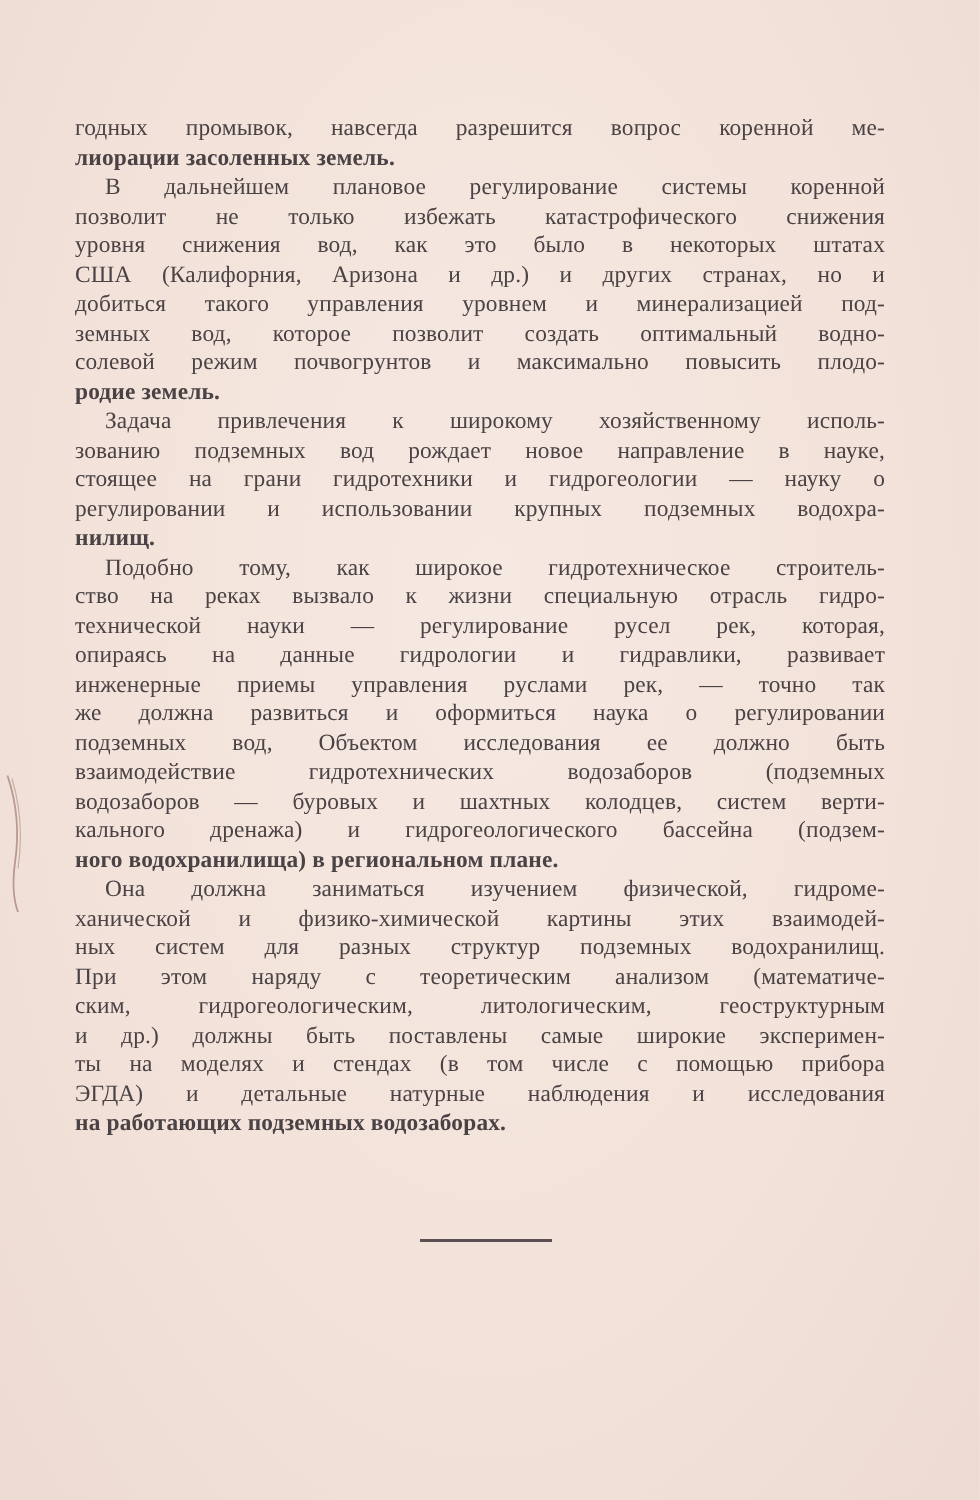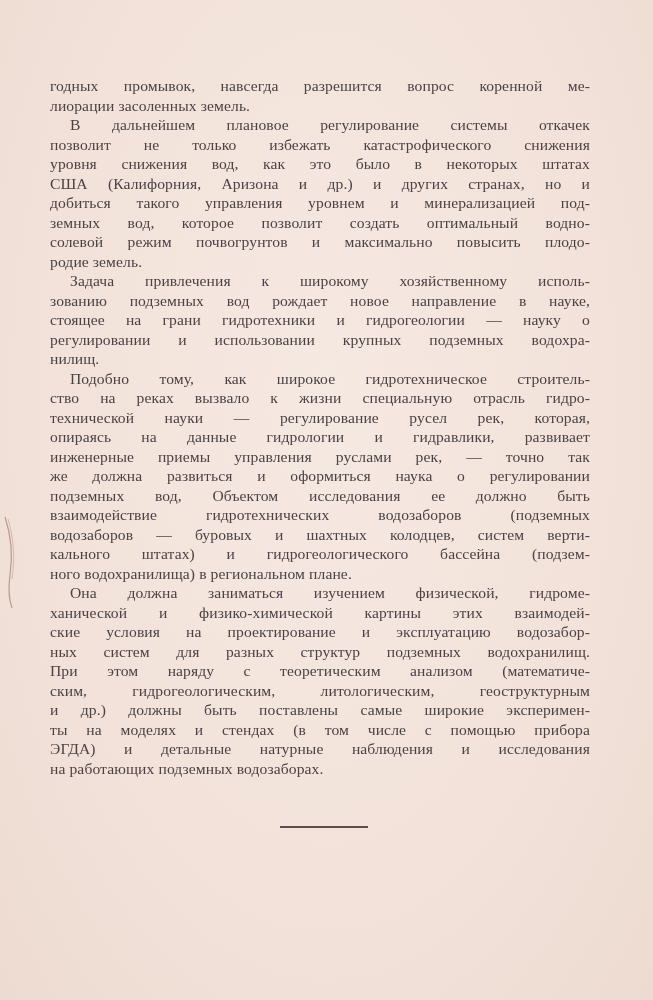--- a/index.html
+++ b/index.html
@@ -34,6 +34,7 @@
     }
     .line.last {
       text-align-last: left;
+      font-weight: bold;
     }
     .line.indent {
       text-indent: 20px;

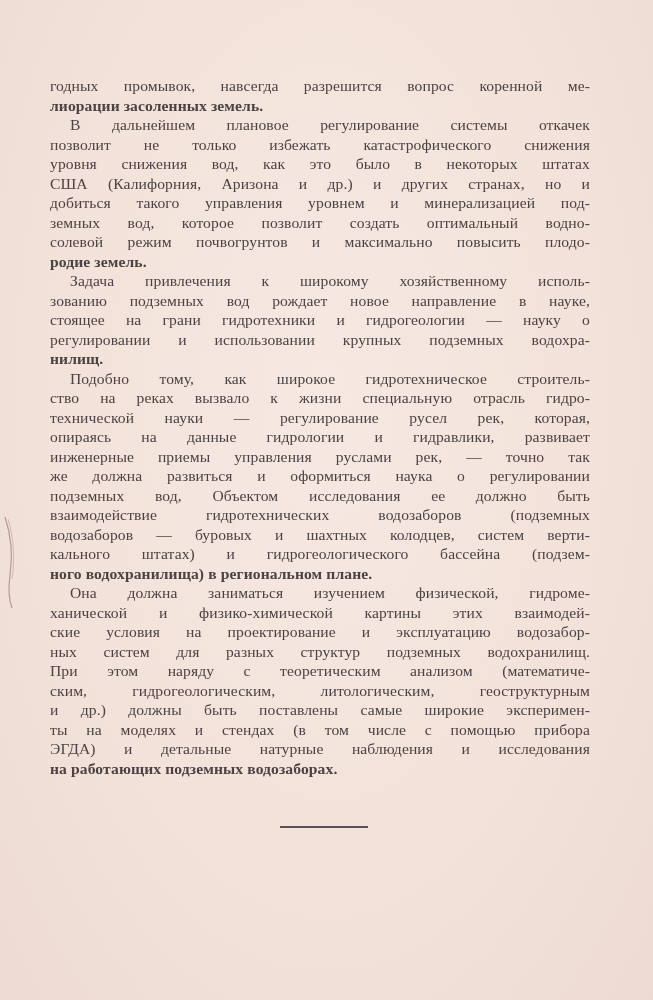--- a/index.html
+++ b/index.html
@@ -69,7 +69,7 @@
       <span class="line last">лиорации засоленных земель.</span>
     </div>
     <div>
-      <span class="line indent">В дальнейшем плановое регулирование  системы откачек</span>
+      <span class="line indent">В дальнейшем плановое регулирование  системы коренной</span>
       <span class="line">позволит не только избежать катастрофического снижения</span>
       <span class="line">уровня снижения вод, как это было  в некоторых  штатах</span>
       <span class="line">США (Калифорния, Аризона и др.) и других странах, но и</span>

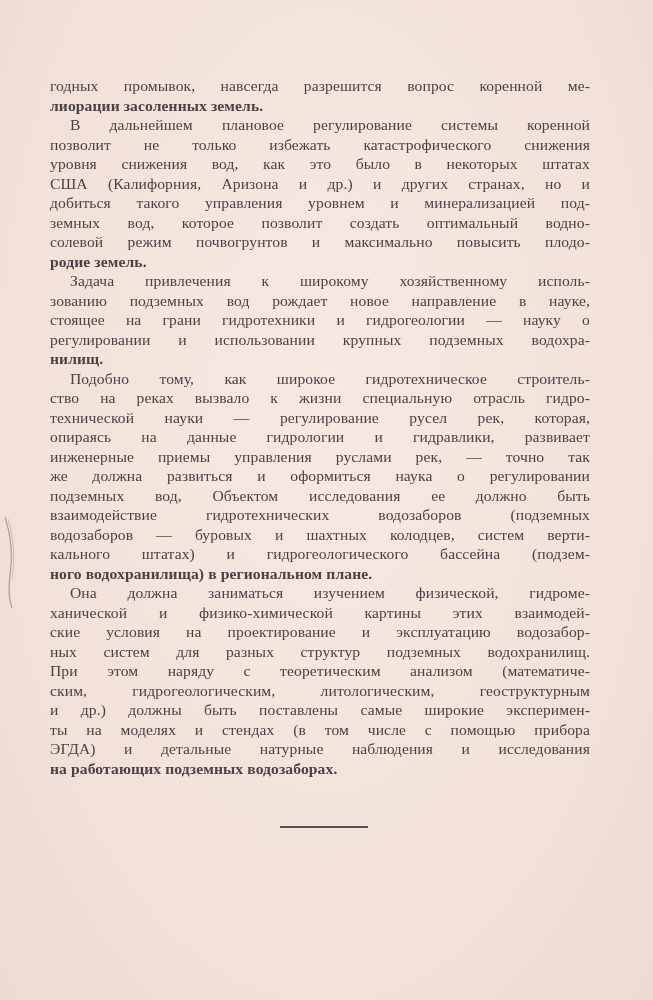--- a/index.html
+++ b/index.html
@@ -95,7 +95,7 @@
       <span class="line">подземных  вод, Объектом  исследования  ее должно  быть</span>
       <span class="line">взаимодействие  гидротехнических  водозаборов  (подземных</span>
       <span class="line">водозаборов — буровых и шахтных колодцев, систем верти-</span>
-      <span class="line">кального штатах) и гидрогеологического бассейна (подзем-</span>
+      <span class="line">кального дренажа) и гидрогеологического бассейна (подзем-</span>
       <span class="line last">ного водохранилища) в региональном плане.</span>
     </div>
     <div>

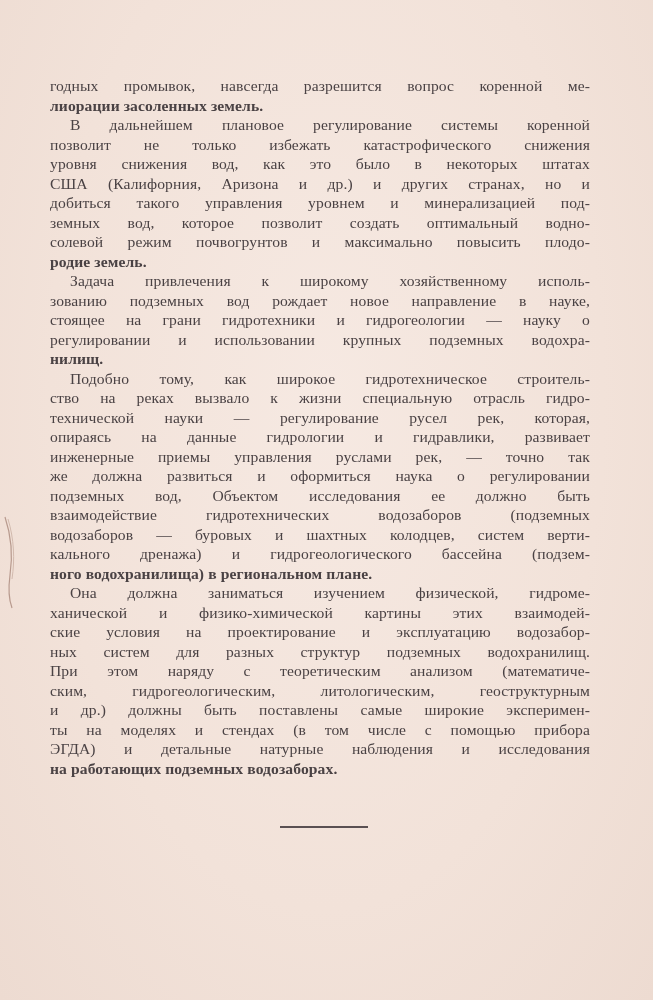--- a/index.html
+++ b/index.html
@@ -101,7 +101,6 @@
     <div>
       <span class="line indent">Она должна заниматься изучением физической, гидроме-</span>
       <span class="line">ханической и физико-химической  картины  этих  взаимодей-</span>
-      <span class="line">ские условия на проектирование и эксплуатацию водозабор-</span>
       <span class="line">ных систем для разных структур  подземных  водохранилищ.</span>
       <span class="line">При этом наряду с теоретическим  анализом  (математиче-</span>
       <span class="line">ским,  гидрогеологическим, литологическим,  геоструктурным</span>

